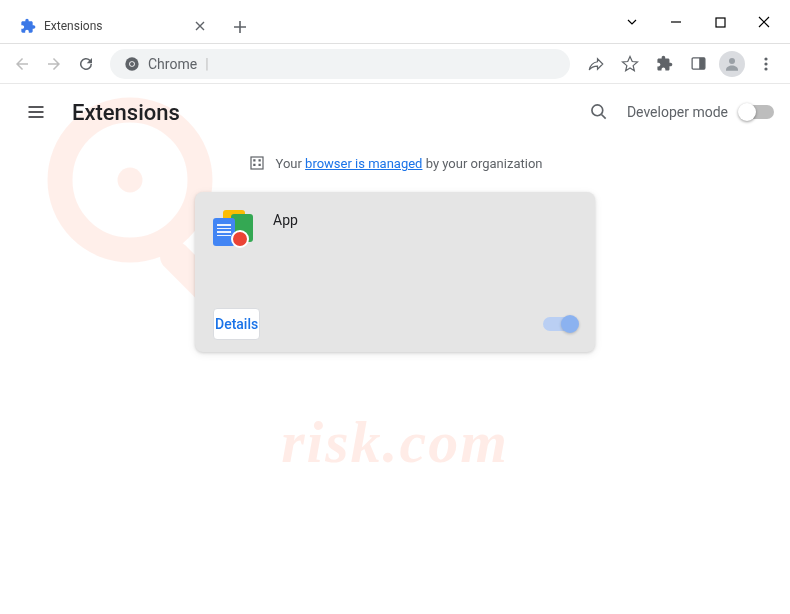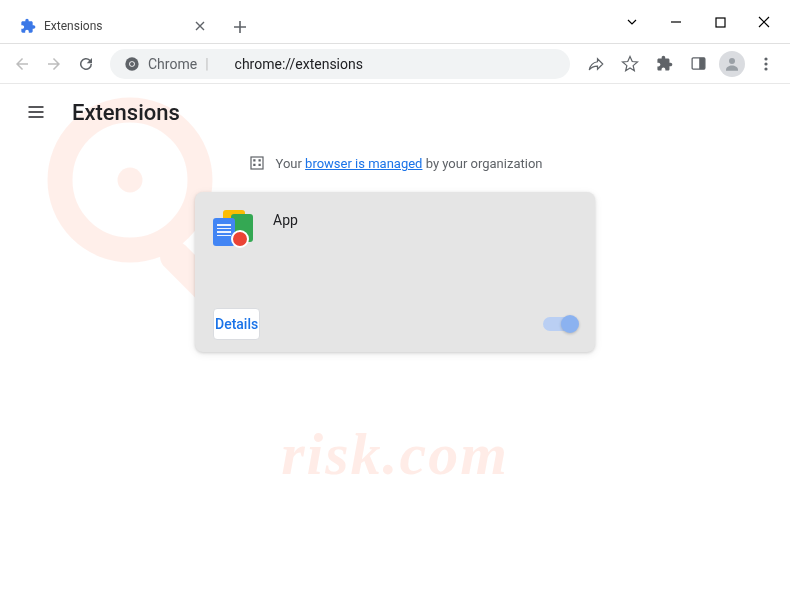--- a/index.html
+++ b/index.html
@@ -261,7 +261,6 @@
       <span>Chrome</span>
       <span class="sep">|</span>
     </span>
-    <span class="url-text">chrome://extensions</span>
   </div>
   <div class="right-icons">
     <div class="icon-btn">

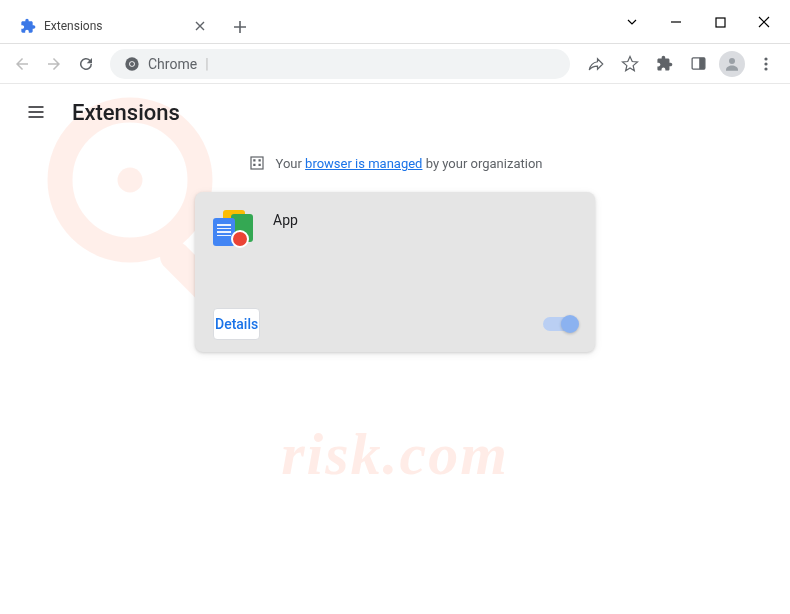--- a/index.html
+++ b/index.html
@@ -309,6 +309,18 @@
       </svg>
   </div>
   <div class="page-title">Extensions</div>
+  <div class="header-right">
+    <div class="icon-btn">
+      <svg width="20" height="20" viewBox="0 0 24 24">
+          <circle cx="10" cy="10" r="6.5" fill="none" stroke="#5f6368" stroke-width="2"></circle>
+          <path d="M20 20l-5-5" stroke="#5f6368" stroke-width="2"></path>
+        </svg>
+    </div>
+    <span class="dev-mode">Developer mode</span>
+    <div class="toggle">
+      <div class="knob"></div>
+    </div>
+  </div>
 </div>
 
 <div class="managed-banner">

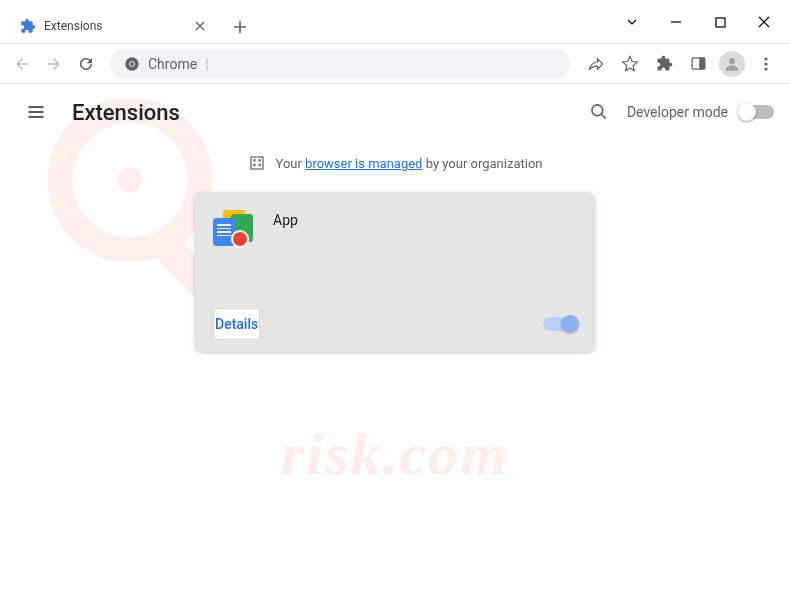--- a/index.html
+++ b/index.html
@@ -30,7 +30,7 @@
     }
     .watermark-text2 {
       position: absolute;
-      top: 420px; left: 50%;
+      top: 408px; left: 50%;
       transform: translateX(-50%);
       font-size: 60px;
       font-weight: bold;

